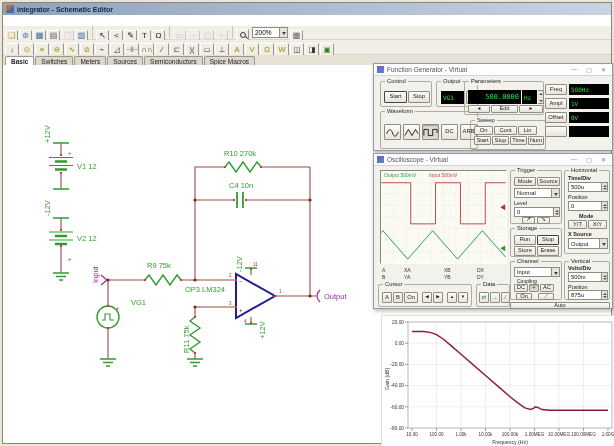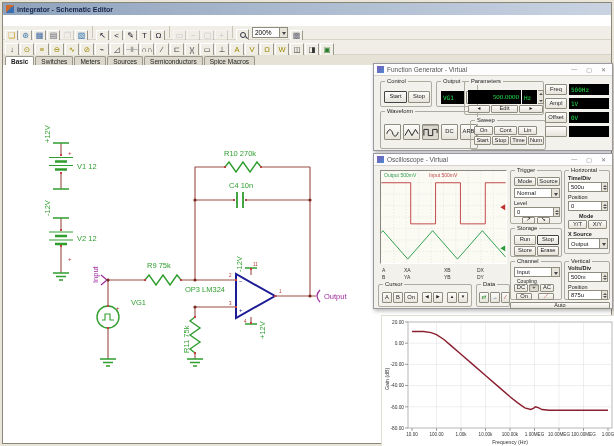--- a/index.html
+++ b/index.html
@@ -227,7 +227,7 @@
       </div>
       <div class="grp" style="left:90px;top:5px;width:80px;height:34px;">
         <span class="glab">Parameters</span>
-        <span class="lcd" style="left:3px;top:8px;width:53px;height:14px;font-family:Liberation Serif, serif;">500.0000</span>
+        <span class="lcd" style="left:3px;top:8px;width:53px;height:14px;">500.0000</span>
         <span class="blk" style="left:57px;top:8px;width:15px;height:14px;">Hz</span>
         <span class="spin" style="left:73px;top:8px;width:6px;height:14px;padding:0;">
               <span class="ar" style="width:5px;border:none;"></span>

